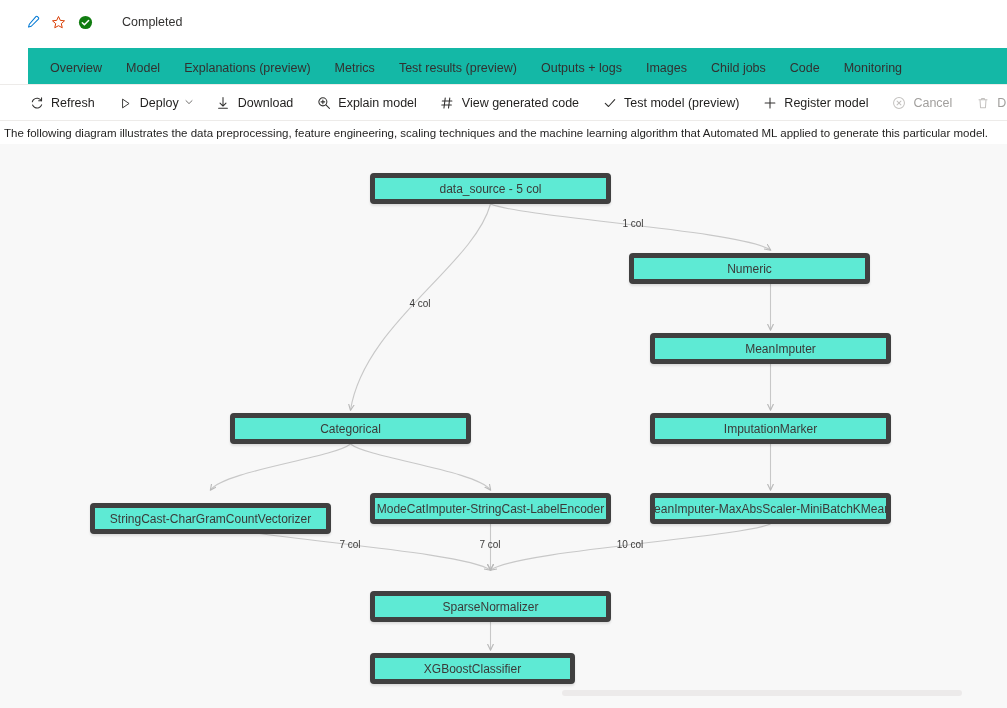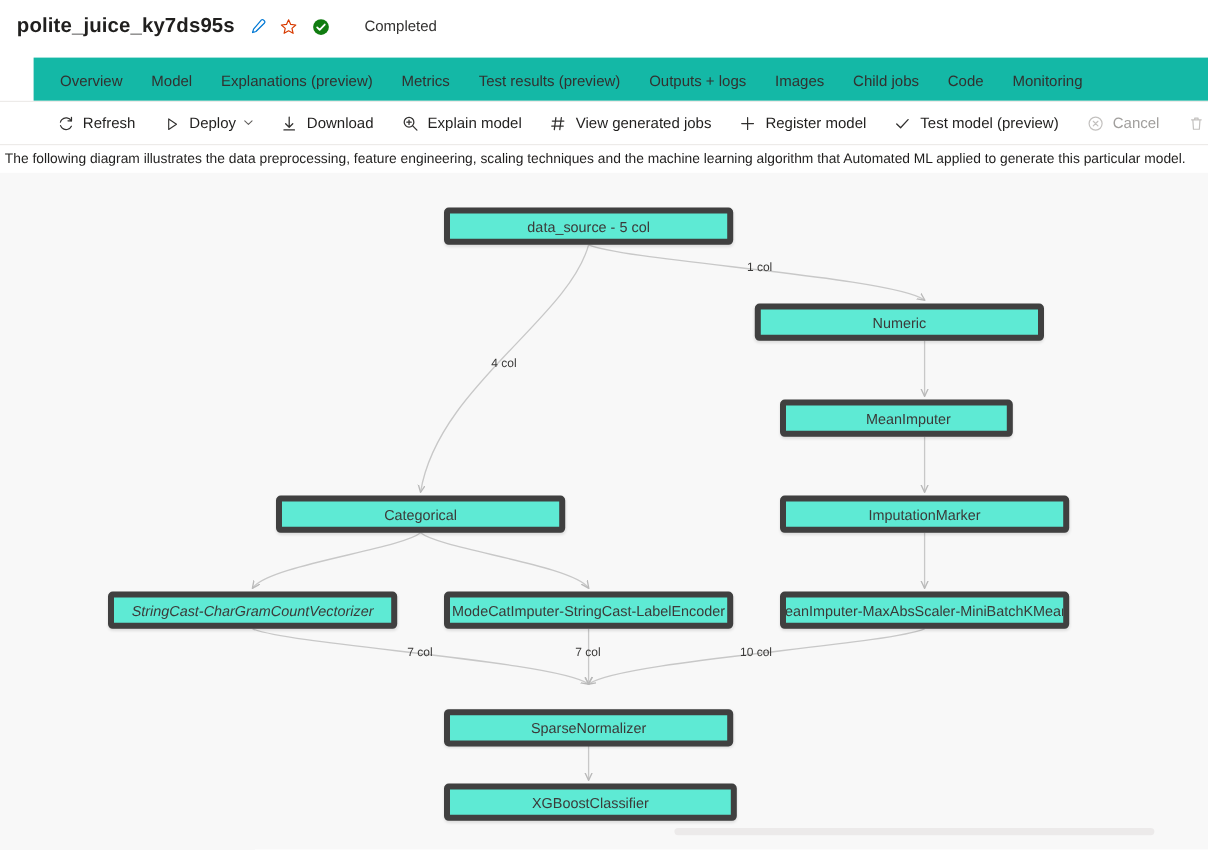--- a/index.html
+++ b/index.html
@@ -101,7 +101,6 @@
 <div id="app">
 
   <div class="header">
-    <span class="title">polite_juice_ky7ds95s</span>
 
     <span class="hdr-icon">
       <svg width="15" height="15" viewBox="0 0 16 16">

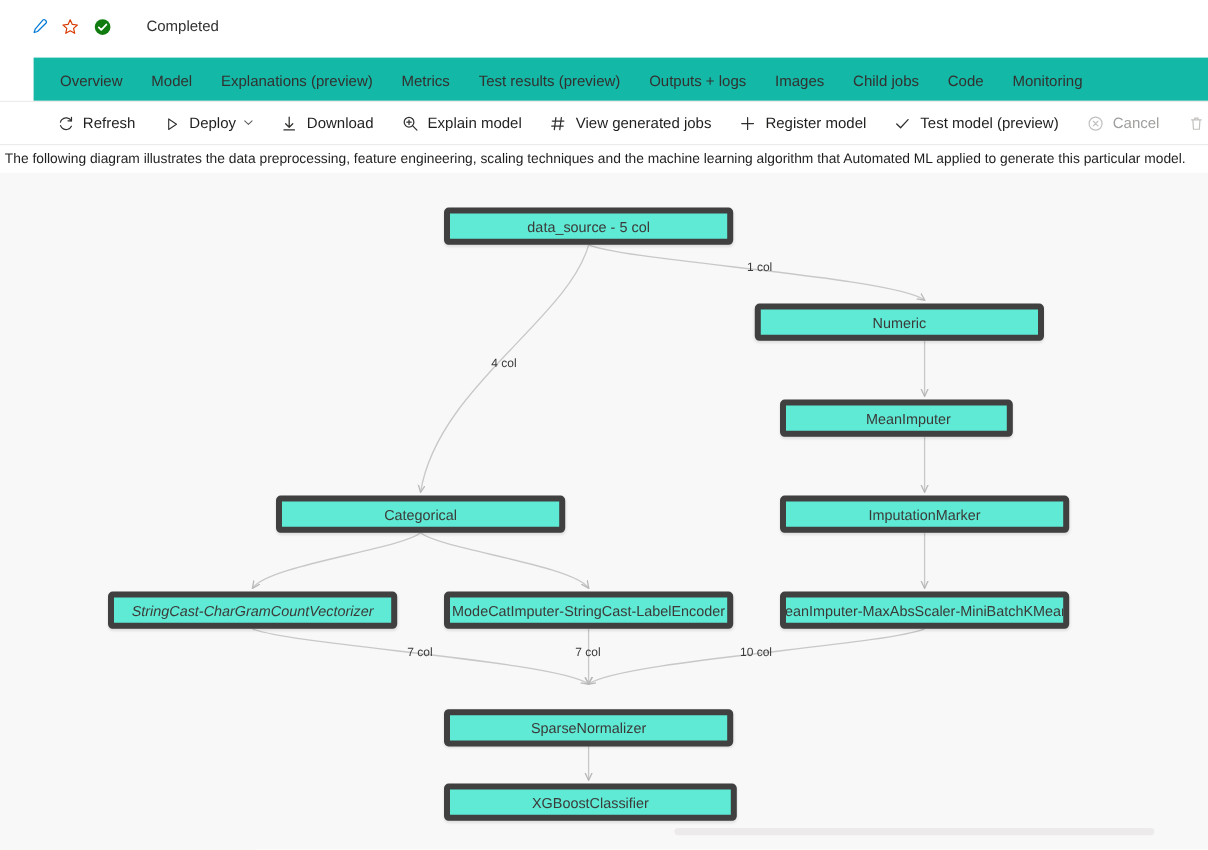--- a/index.html
+++ b/index.html
@@ -46,7 +46,7 @@
   
   .cmdbar {
     position:absolute; left:0; top:86px; width:1007px; height:34px;
-    display:flex; align-items:center; padding-left:38px; background:#ffffff;
+    display:flex; align-items:center; padding-left:20px; background:#ffffff;
   }
   .cmd {
     display:flex; align-items:center; height:30px; padding:0 9px; margin-right:5px;

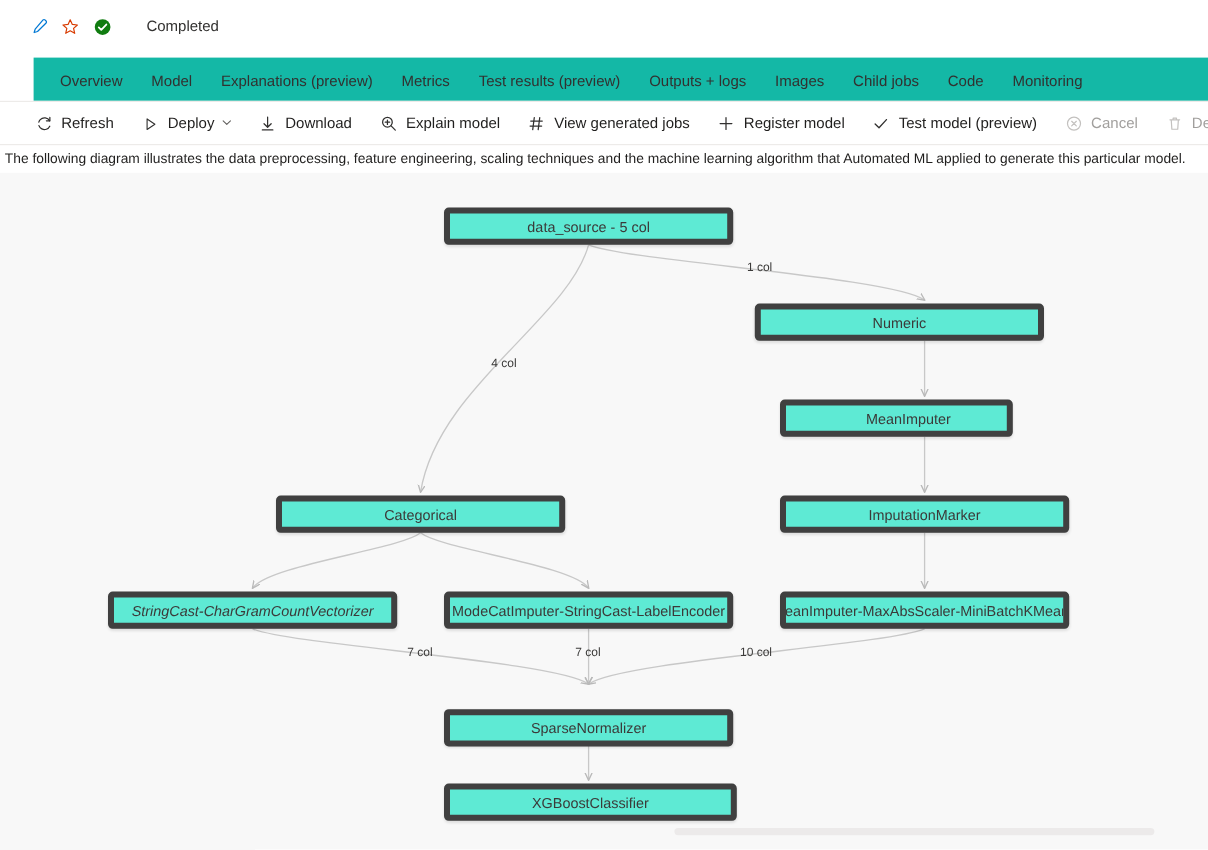--- a/index.html
+++ b/index.html
@@ -183,7 +183,7 @@
             <path d="M6 2.2 4.5 13.8M11.2 2.2 9.7 13.8M2.6 5.6h11M2 10.3h11" fill="none" stroke="#323130" stroke-width="1.2" stroke-linecap="round"></path>
           </svg>
         </span>
-        <span>View generated jobs</span>
+        <span>View generated code</span>
       </div>
       <div class="cmd">
         <span class="glyph">

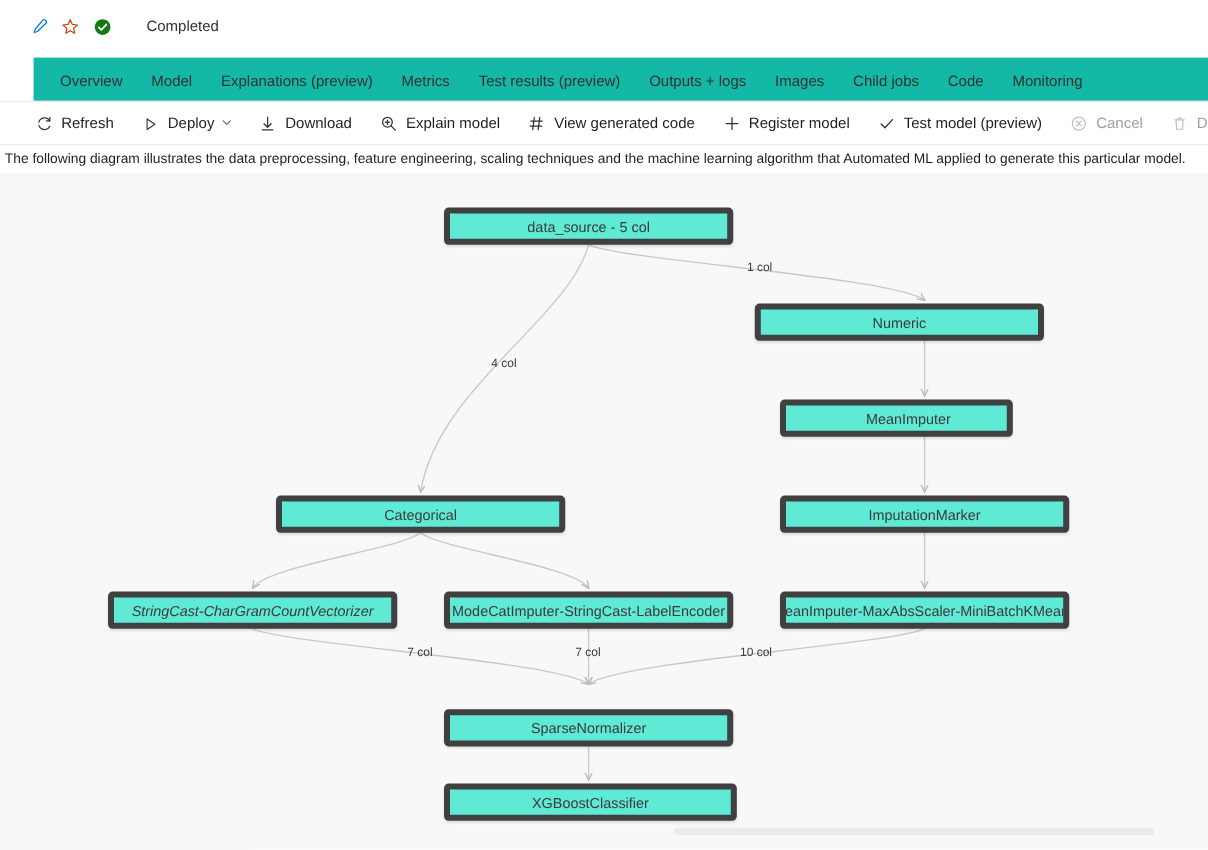--- a/index.html
+++ b/index.html
@@ -188,18 +188,18 @@
       <div class="cmd">
         <span class="glyph">
           <svg width="14" height="14" viewBox="0 0 16 16">
+            <path d="M2.6 8.4 6.3 12 13.4 4.2" fill="none" stroke="#323130" stroke-width="1.25" stroke-linecap="round" stroke-linejoin="round"></path>
+          </svg>
+        </span>
+        <span>Test model (preview)</span>
+      </div>
+      <div class="cmd">
+        <span class="glyph">
+          <svg width="14" height="14" viewBox="0 0 16 16">
             <path d="M8 2.4v11.2M2.4 8h11.2" fill="none" stroke="#323130" stroke-width="1.2" stroke-linecap="round"></path>
           </svg>
         </span>
         <span>Register model</span>
-      </div>
-      <div class="cmd">
-        <span class="glyph">
-          <svg width="14" height="14" viewBox="0 0 16 16">
-            <path d="M2.6 8.4 6.3 12 13.4 4.2" fill="none" stroke="#323130" stroke-width="1.25" stroke-linecap="round" stroke-linejoin="round"></path>
-          </svg>
-        </span>
-        <span>Test model (preview)</span>
       </div>
       <div class="cmd disabled">
         <span class="glyph">

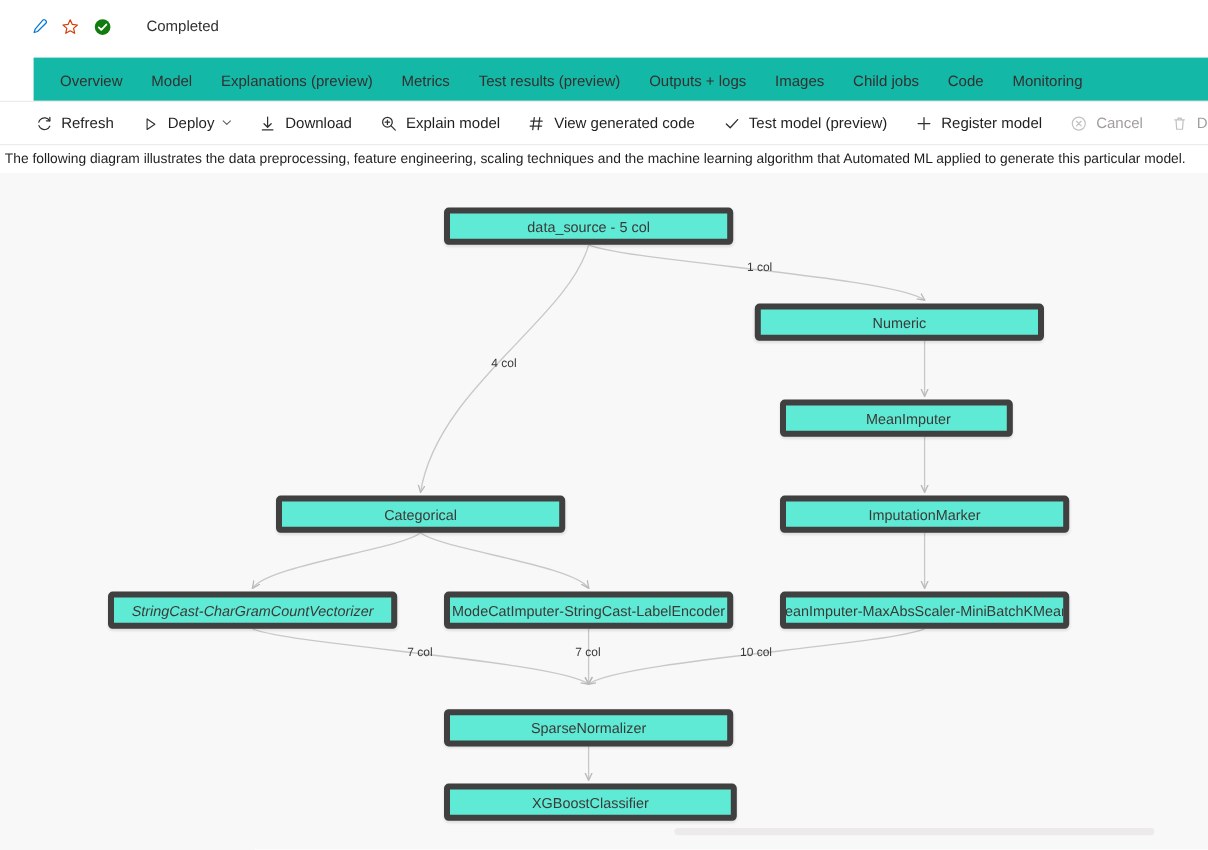--- a/index.html
+++ b/index.html
@@ -254,7 +254,7 @@
         <div class="node" style="left: 230px; top: 269px; width: 241px; height: 31px;">
           <span>Categorical</span>
         </div>
-        <div class="node" style="left: 650px; top: 189px; width: 194px; height: 31px; padding-left: 20px;">
+        <div class="node" style="left: 650px; top: 189px; width: 241px; height: 31px; padding-left: 20px;">
           <span>MeanImputer</span>
         </div>
         <div class="node" style="left: 650px; top: 269px; width: 241px; height: 31px;">

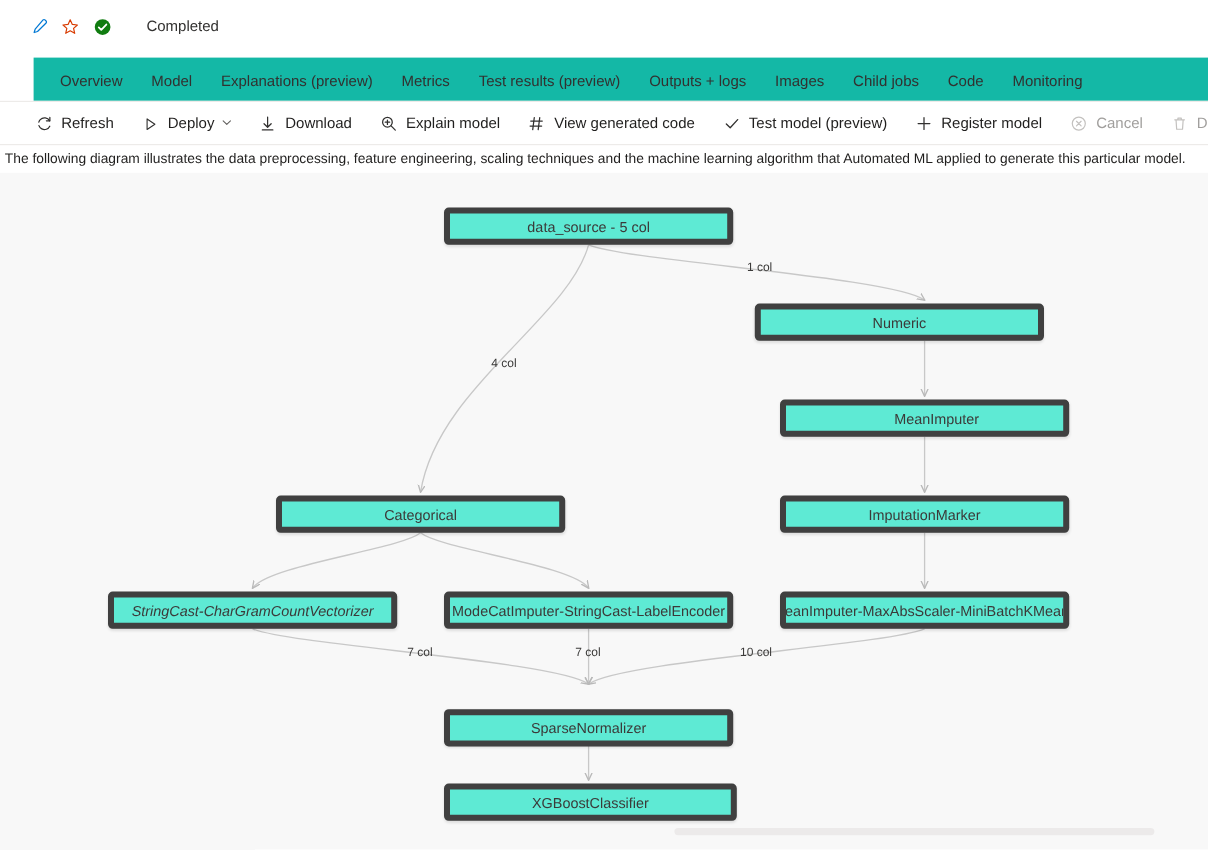--- a/index.html
+++ b/index.html
@@ -260,7 +260,7 @@
         <div class="node" style="left: 650px; top: 269px; width: 241px; height: 31px;">
           <span>ImputationMarker</span>
         </div>
-        <div class="node" style="left: 90px; top: 349px; width: 241px; height: 31px; font-style: italic;">
+        <div class="node" style="left: 90px; top: 359px; width: 241px; height: 31px;">
           <span>StringCast-CharGramCountVectorizer</span>
         </div>
         <div class="node" style="left: 370px; top: 349px; width: 241px; height: 31px;">

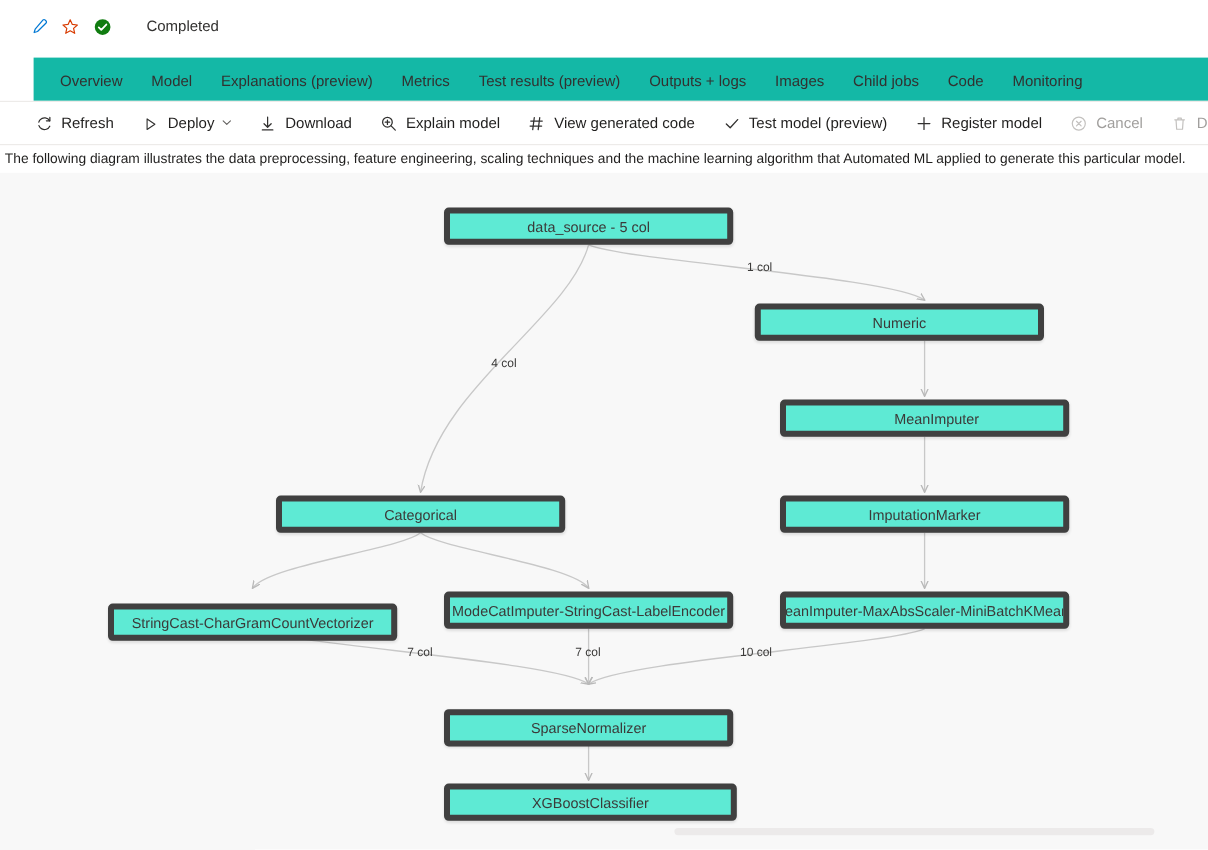--- a/index.html
+++ b/index.html
@@ -272,7 +272,7 @@
         <div class="node" style="left: 370px; top: 447px; width: 241px; height: 31px;">
           <span>SparseNormalizer</span>
         </div>
-        <div class="node" style="left: 370px; top: 509px; width: 244px; height: 31px;">
+        <div class="node" style="left: 370px; top: 509px; width: 205px; height: 31px;">
           <span>XGBoostClassifier</span>
         </div>
       </div>

